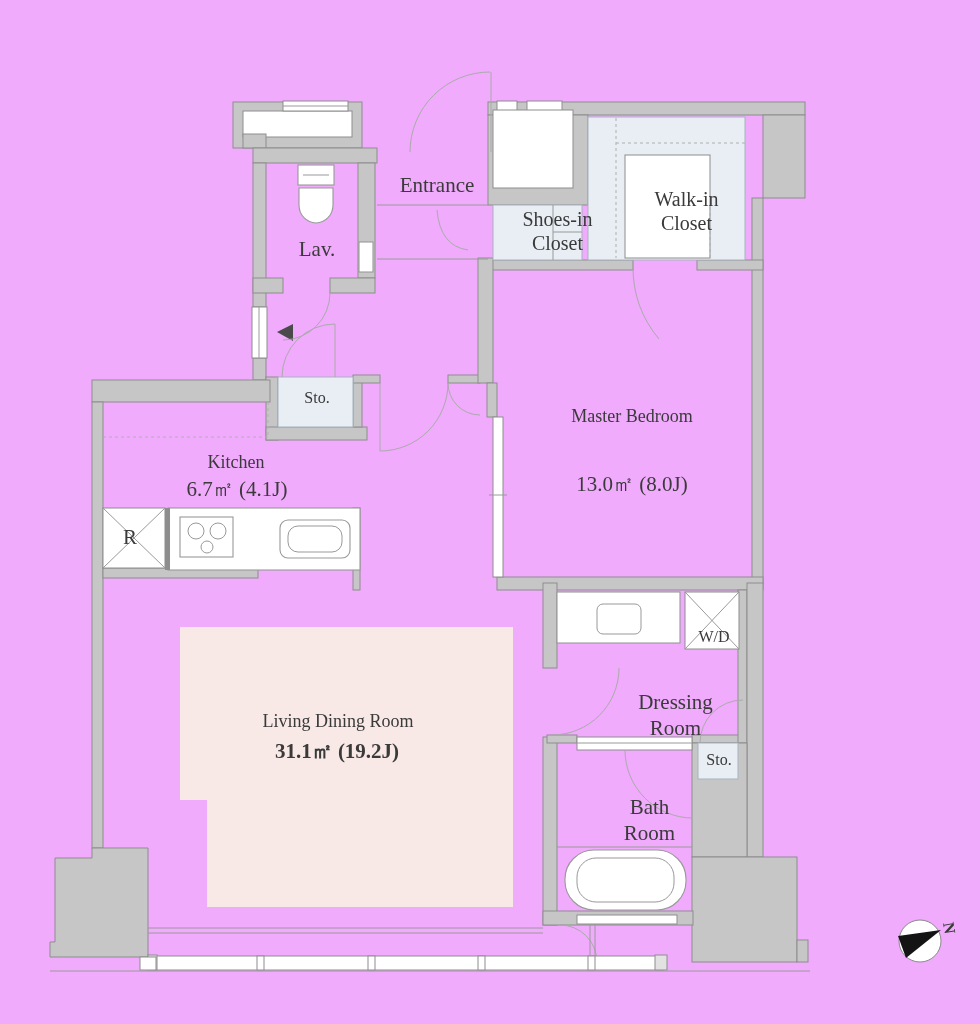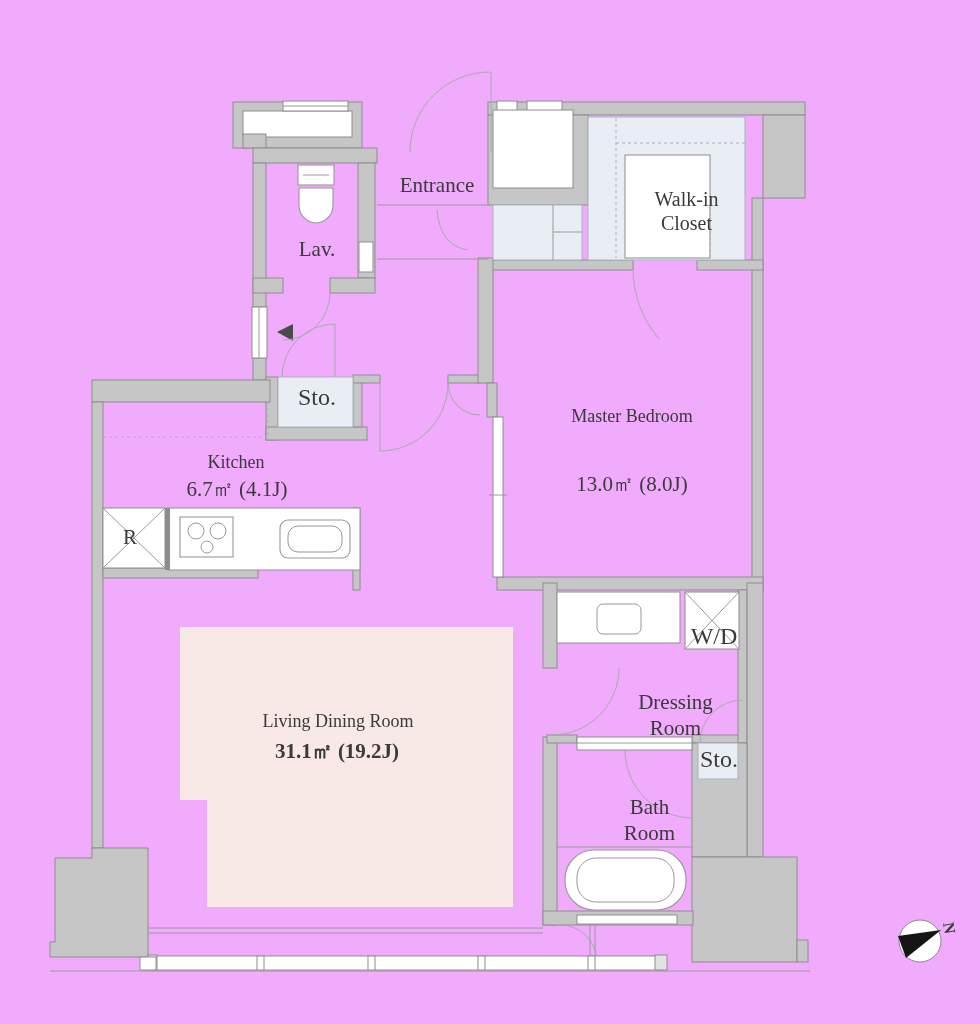--- a/index.html
+++ b/index.html
@@ -192,6 +192,7 @@
   <div class="label fs21" style="left:437px;top:186px;">Entrance</div>
   <div class="label fs21" style="left:317px;top:250px;">Lav.</div>
   <div class="label fs18" style="left:317px;top:398px;">Sto.</div>
+  <div class="label fs20 wrap" style="left:538px;top:231px;width:100px;">Shoes-in Closet</div>
   <div class="label fs20 wrap" style="left:667px;top:211px;width:86px;">Walk-in Closet</div>
   <div class="label fs22" style="left:632px;top:417px;">Master Bedroom</div>
   <div class="label fs21" style="left:632px;top:441px;margin-top:44px;">13.0㎡  (8.0J)</div>

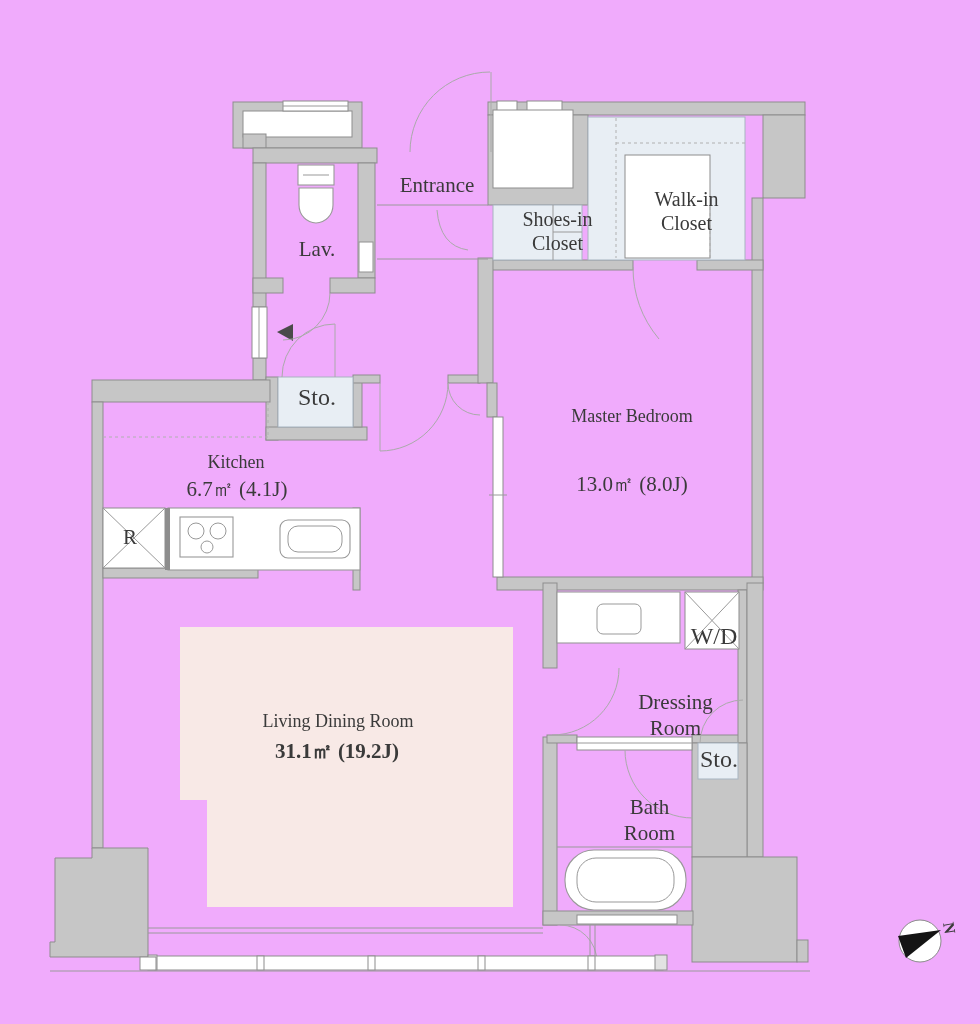--- a/index.html
+++ b/index.html
@@ -25,7 +25,7 @@
   .fs22{font-size:18px;}
   .fs21{font-size:21px;}
   .fs20{font-size:20px;}
-  .fs18{font-size:24px;}
+  .fs18{font-size:16px;}
   .compass-n{position:absolute;transform:translate(-50%,-50%) rotate(80deg);
              font-size:16px;font-weight:bold;}
 </style>

